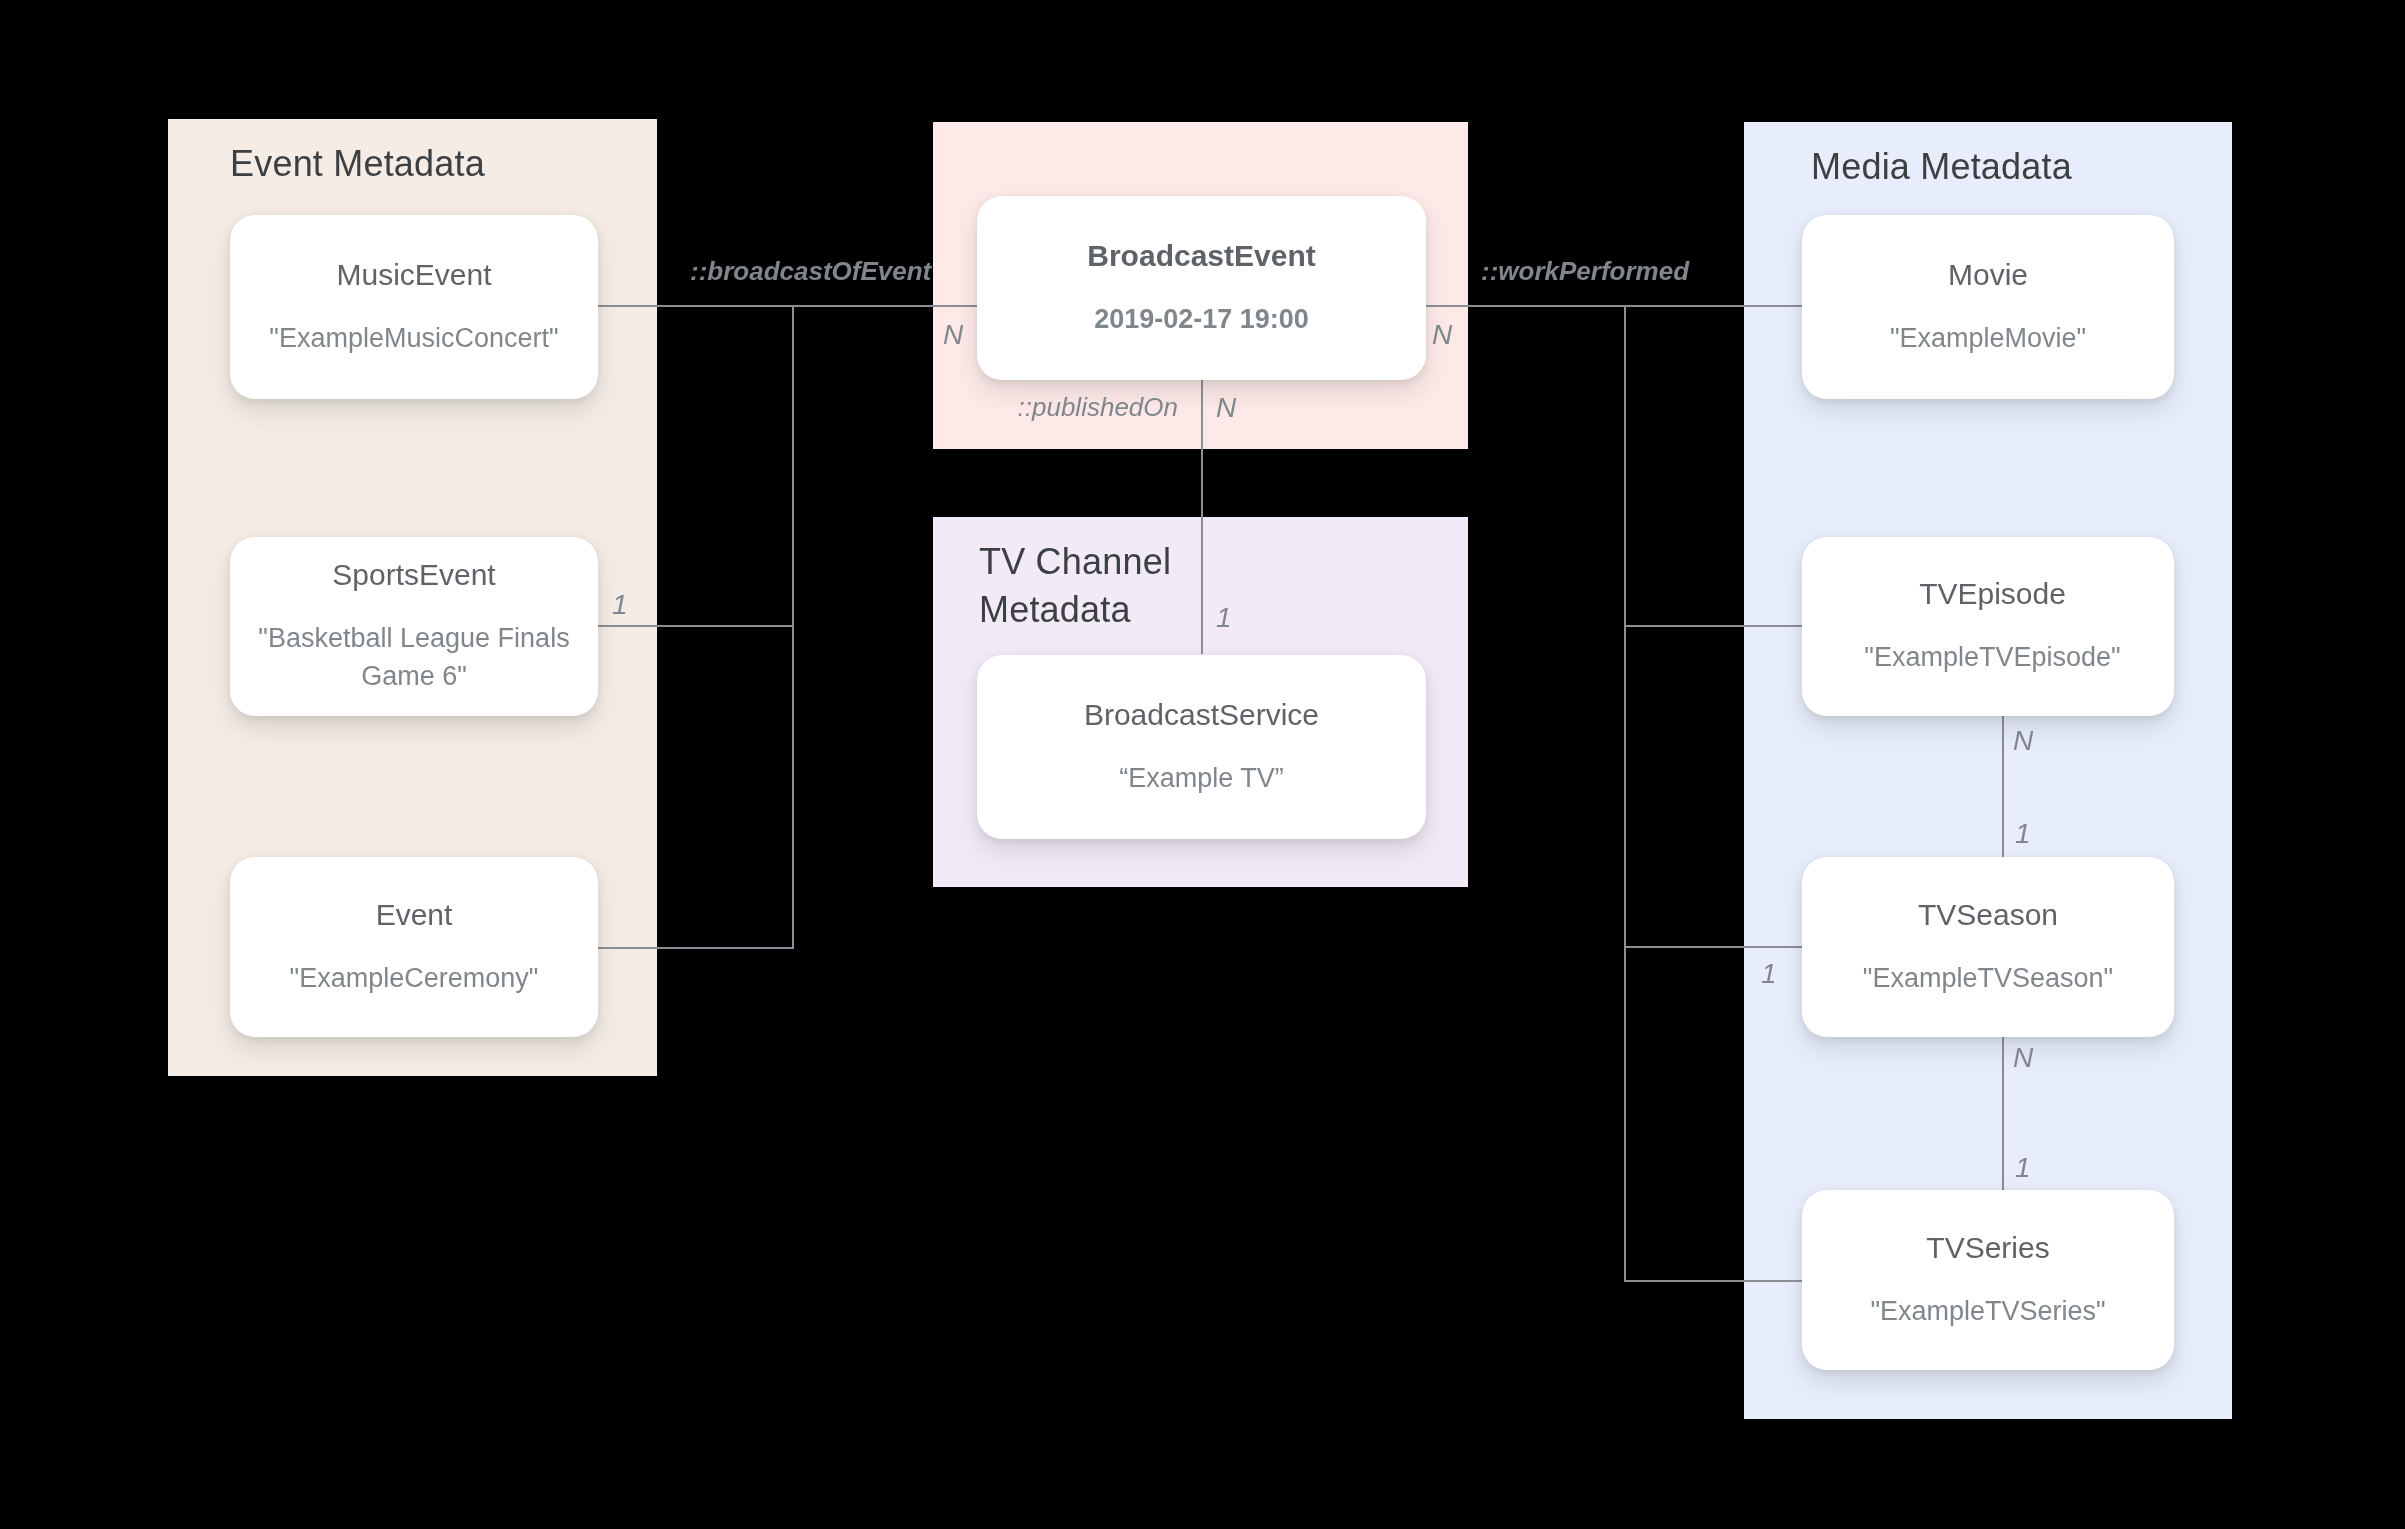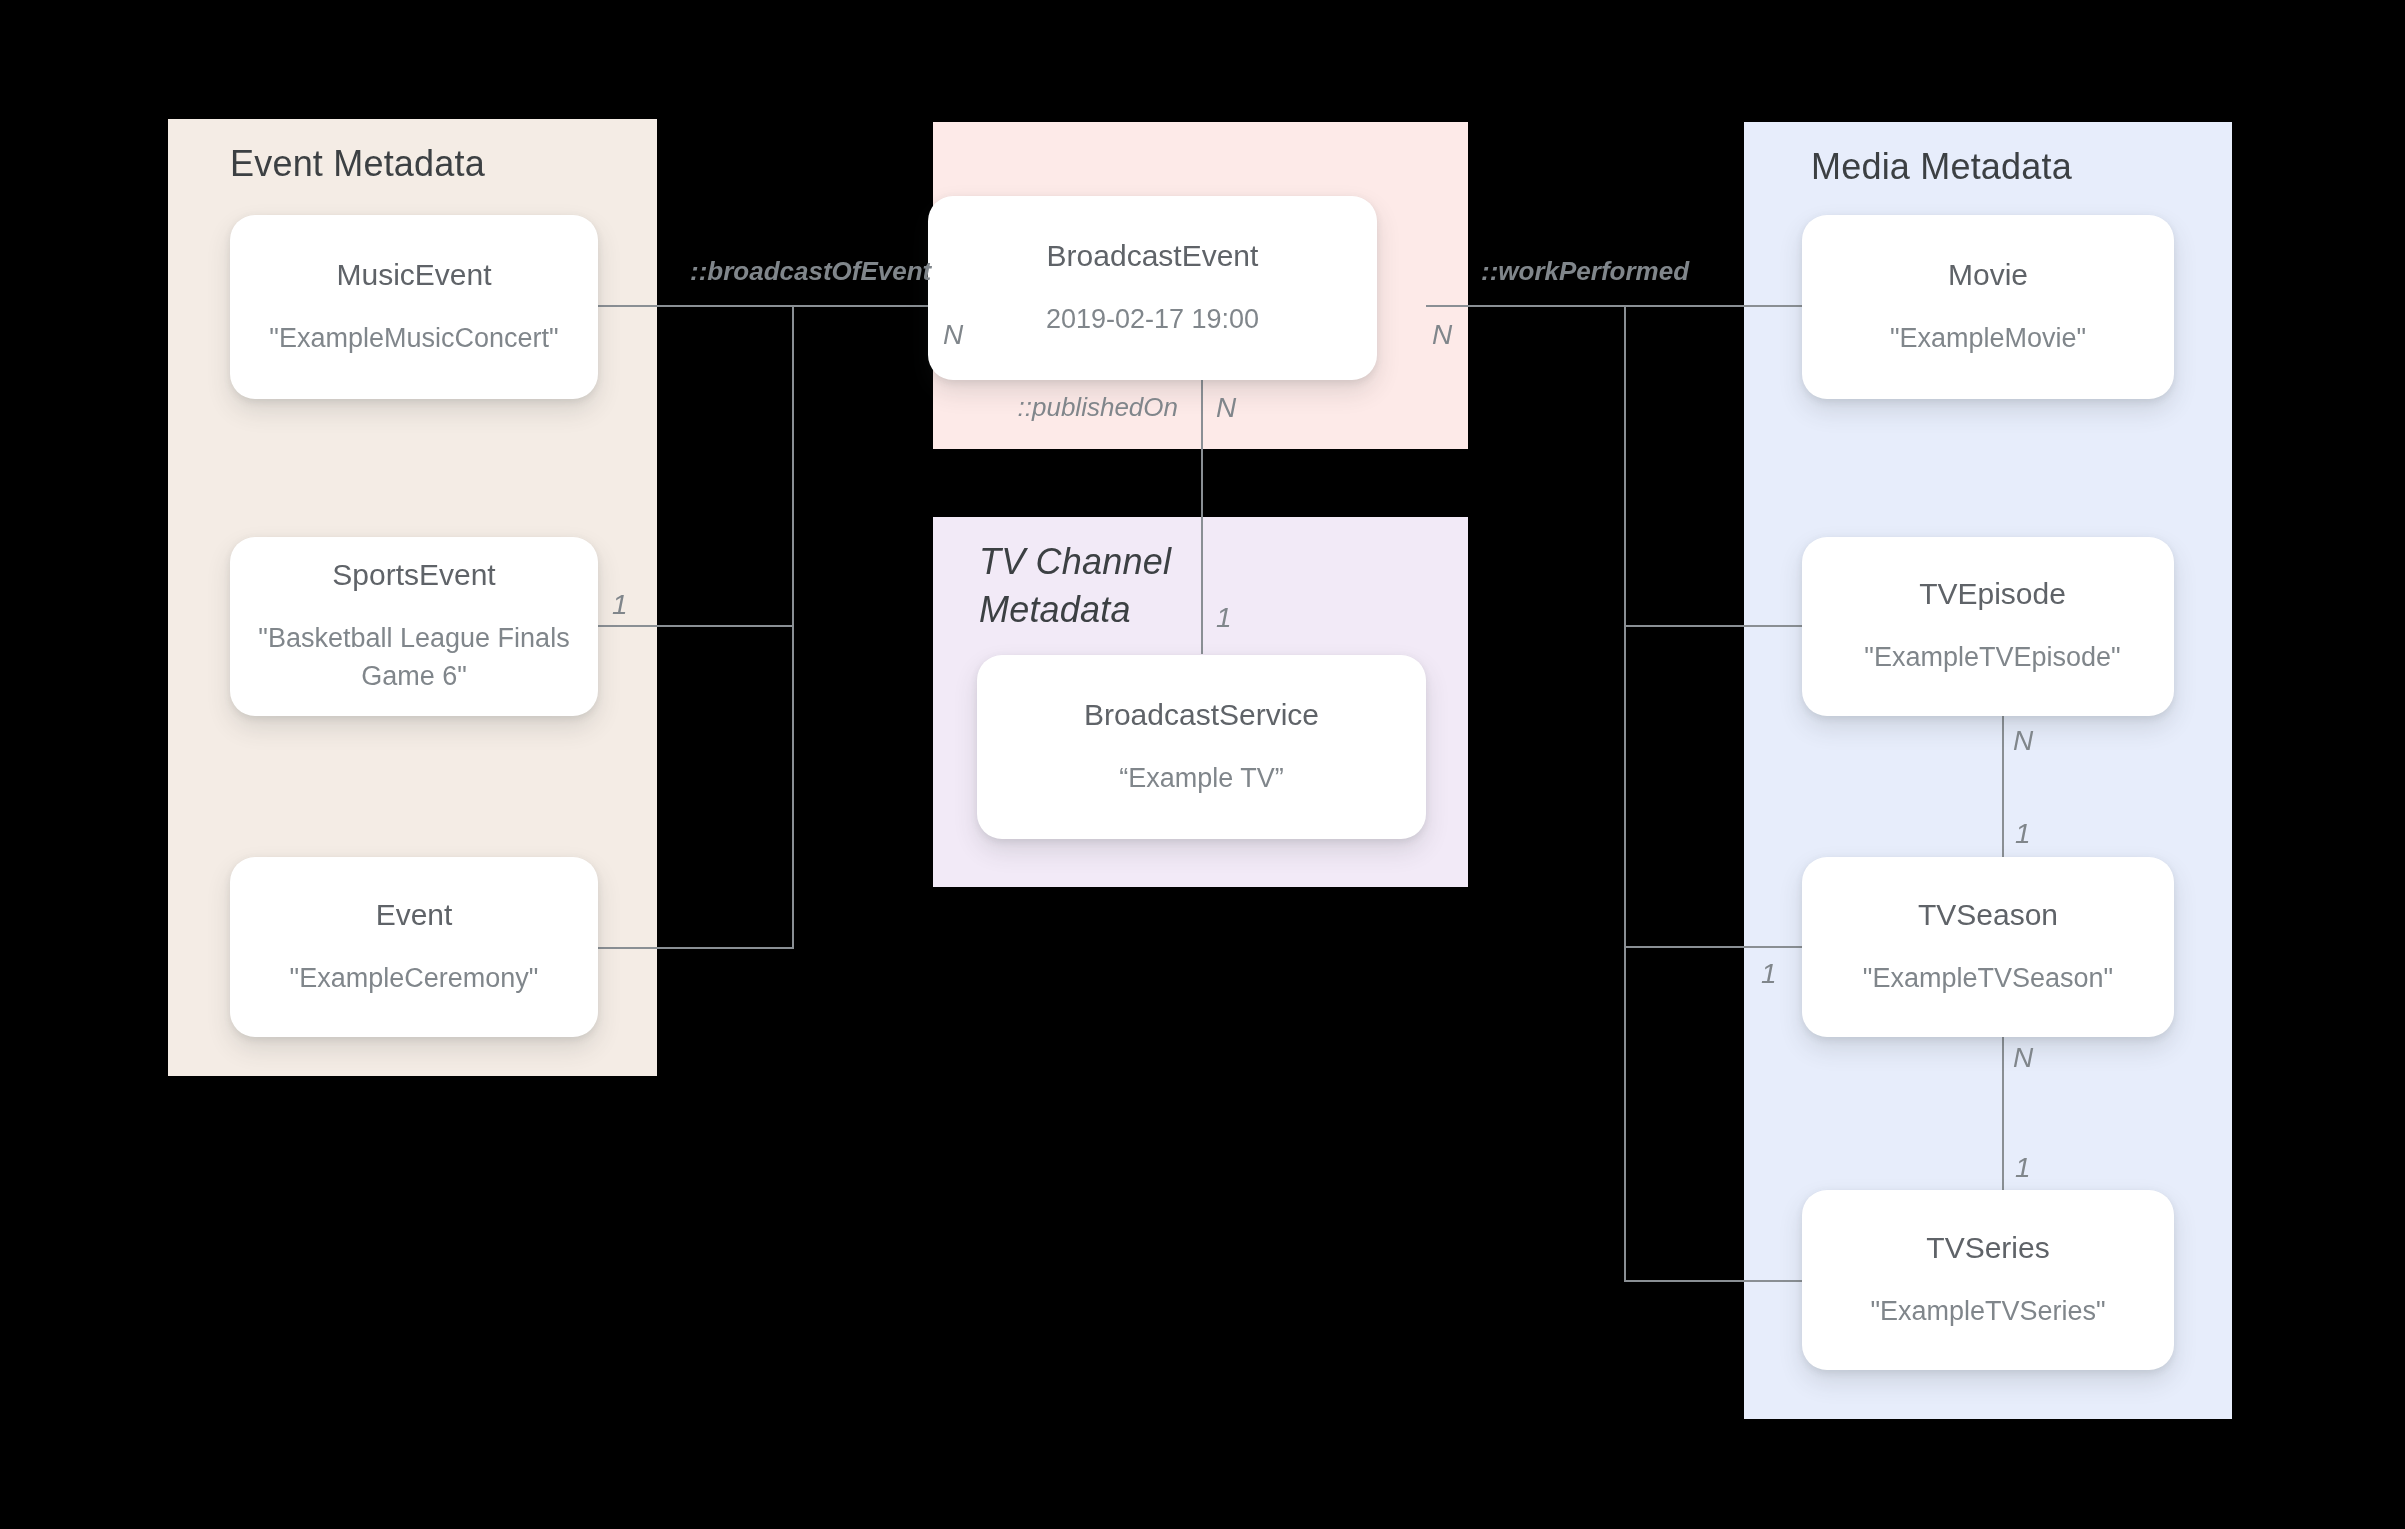--- a/index.html
+++ b/index.html
@@ -55,7 +55,7 @@
   #card-music-event{left:230px;top:215px;width:368px;height:184px;}
   #card-sports-event{left:230px;top:537px;width:368px;height:179px;}
   #card-event{left:230px;top:857px;width:368px;height:180px;}
-  #card-broadcast-event{left:928px;top:196px;width:449px;height:184px;}
+  #card-broadcast-event{left:977px;top:196px;width:449px;height:184px;font-weight:bold;}
   #card-broadcast-service{left:977px;top:655px;width:449px;height:184px;}
   #card-movie{left:1802px;top:215px;width:372px;height:184px;}
   #card-tv-episode{left:1802px;top:537px;width:372px;height:179px;padding-left:36px;}

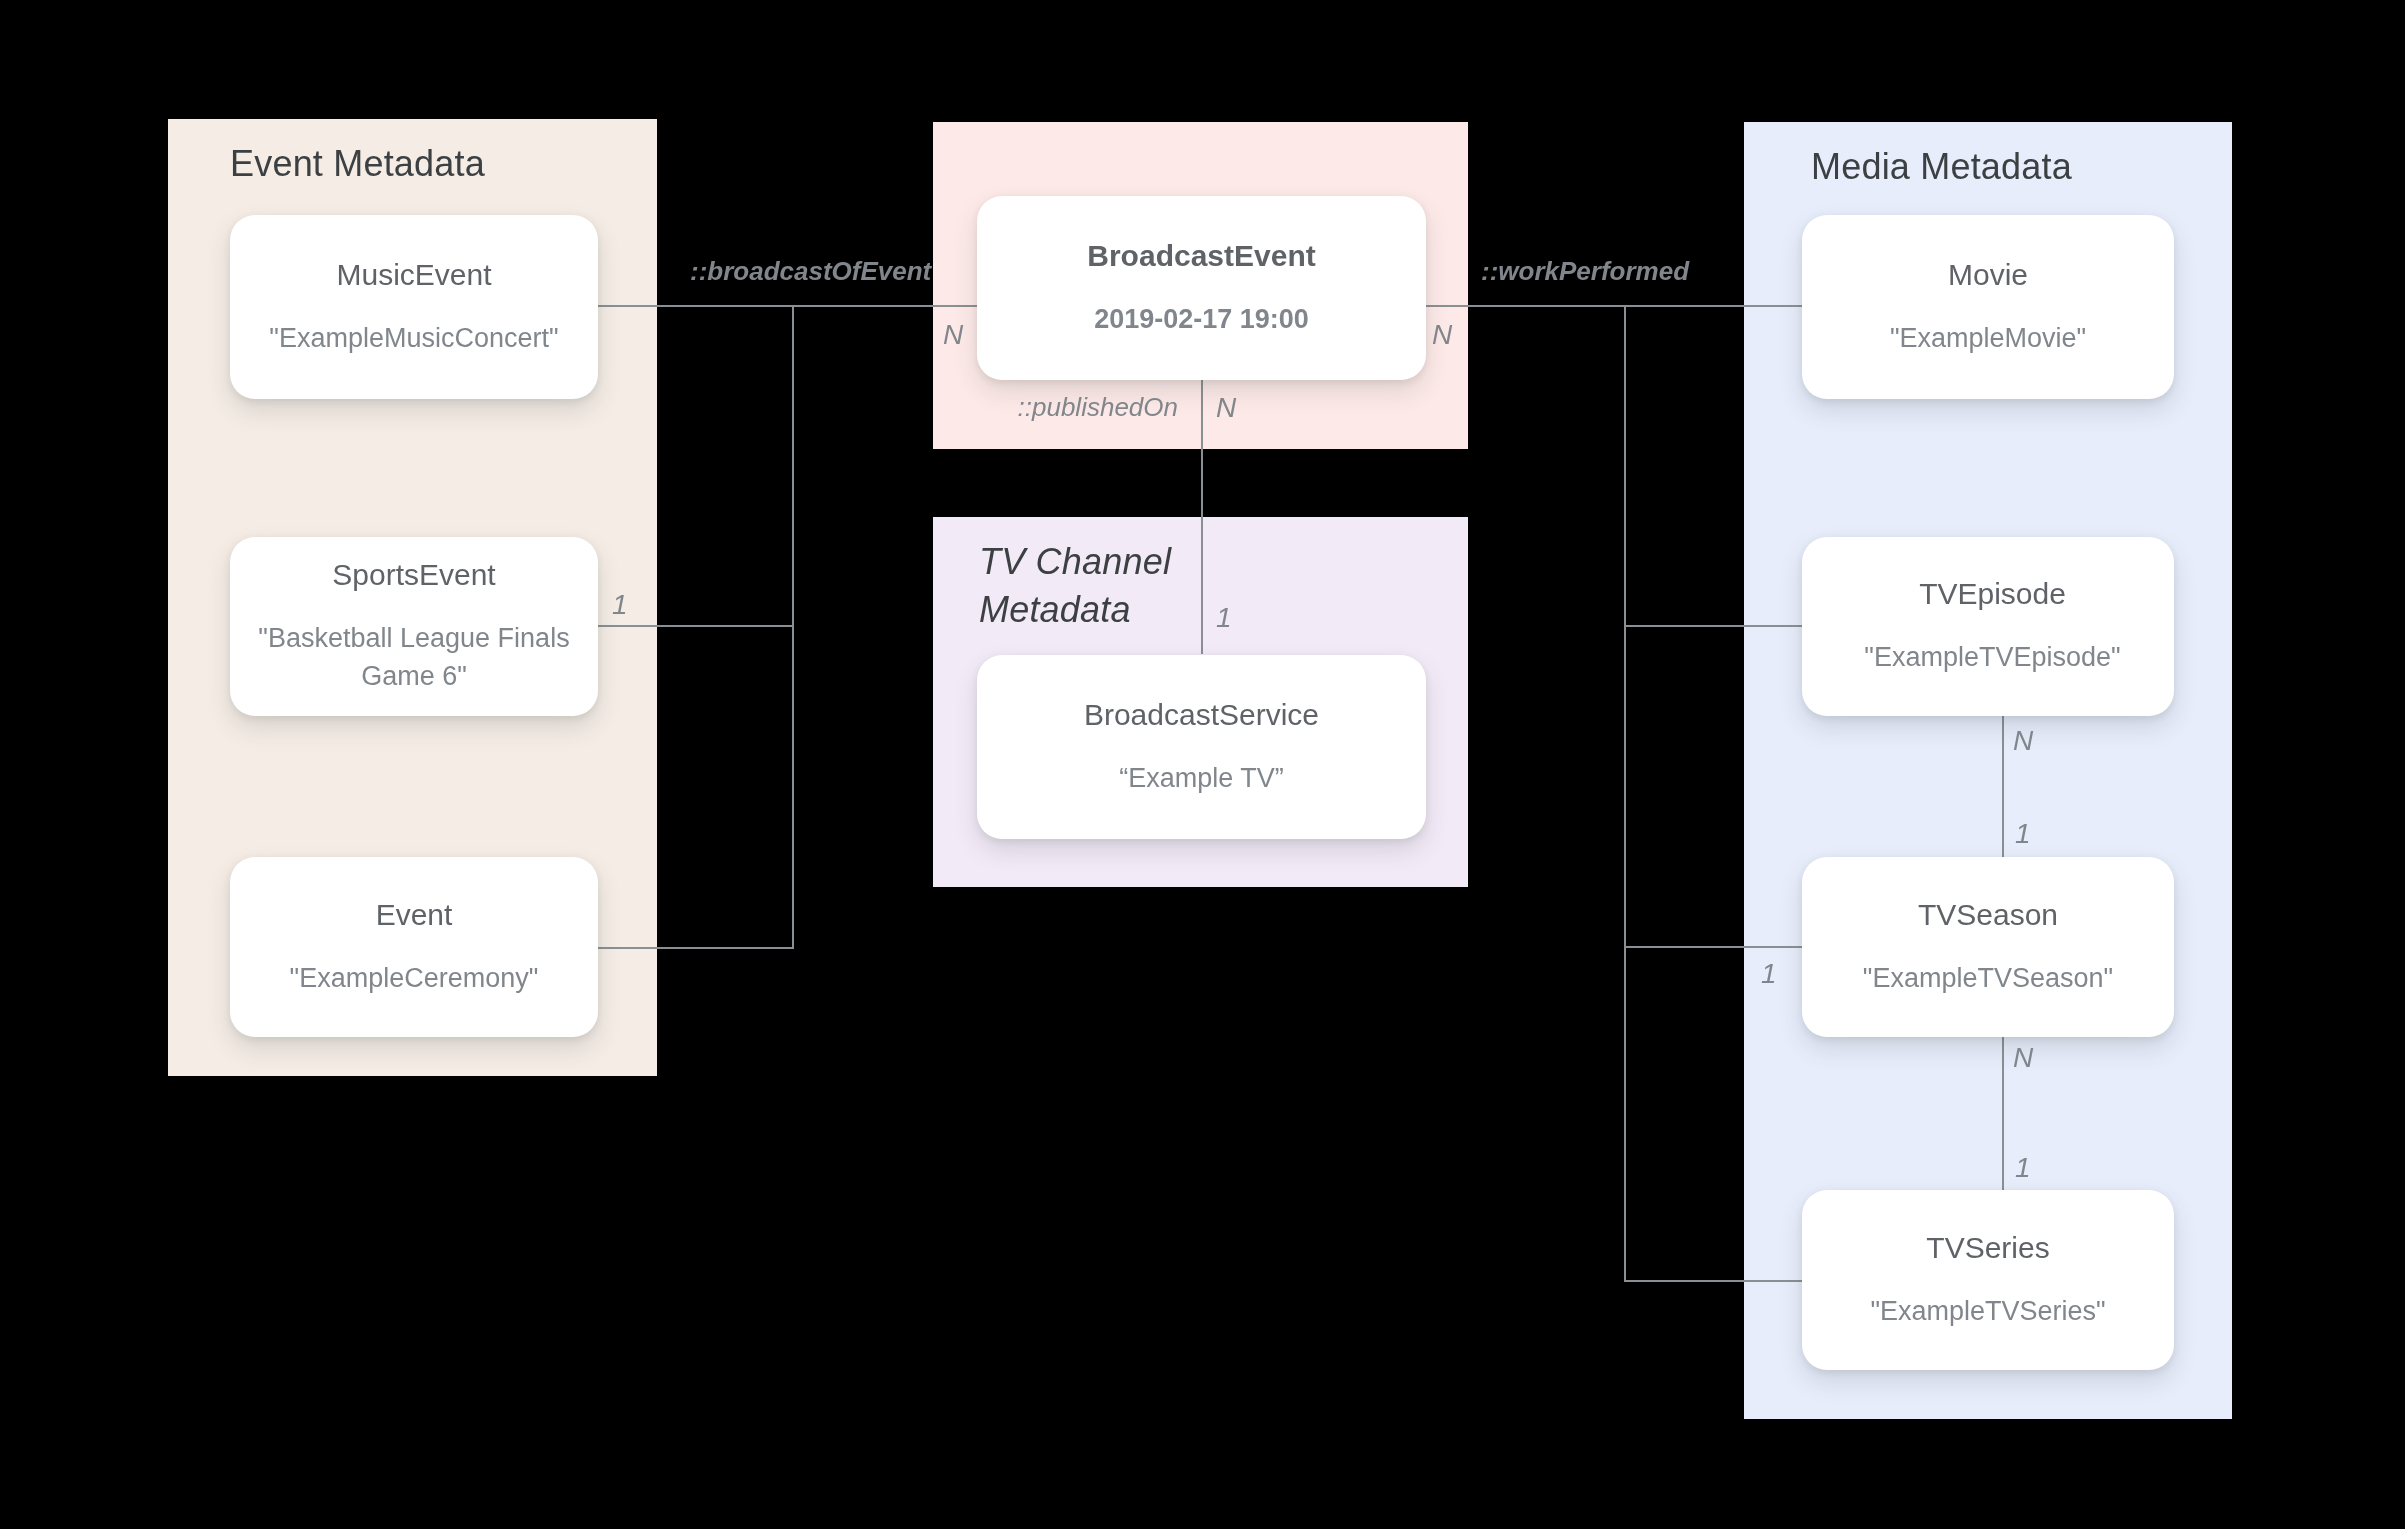--- a/index.html
+++ b/index.html
@@ -36,7 +36,7 @@
     white-space:pre-line;
   }
   #title-event{left:62px;top:21px;}
-  #title-tv-channel{left:46px;top:21px;font-style:italic;}
+  #title-tv-channel{left:46px;top:21px;}
   #title-media{left:67px;top:21px;}
 
   .line{position:absolute;background:var(--c-line);}

